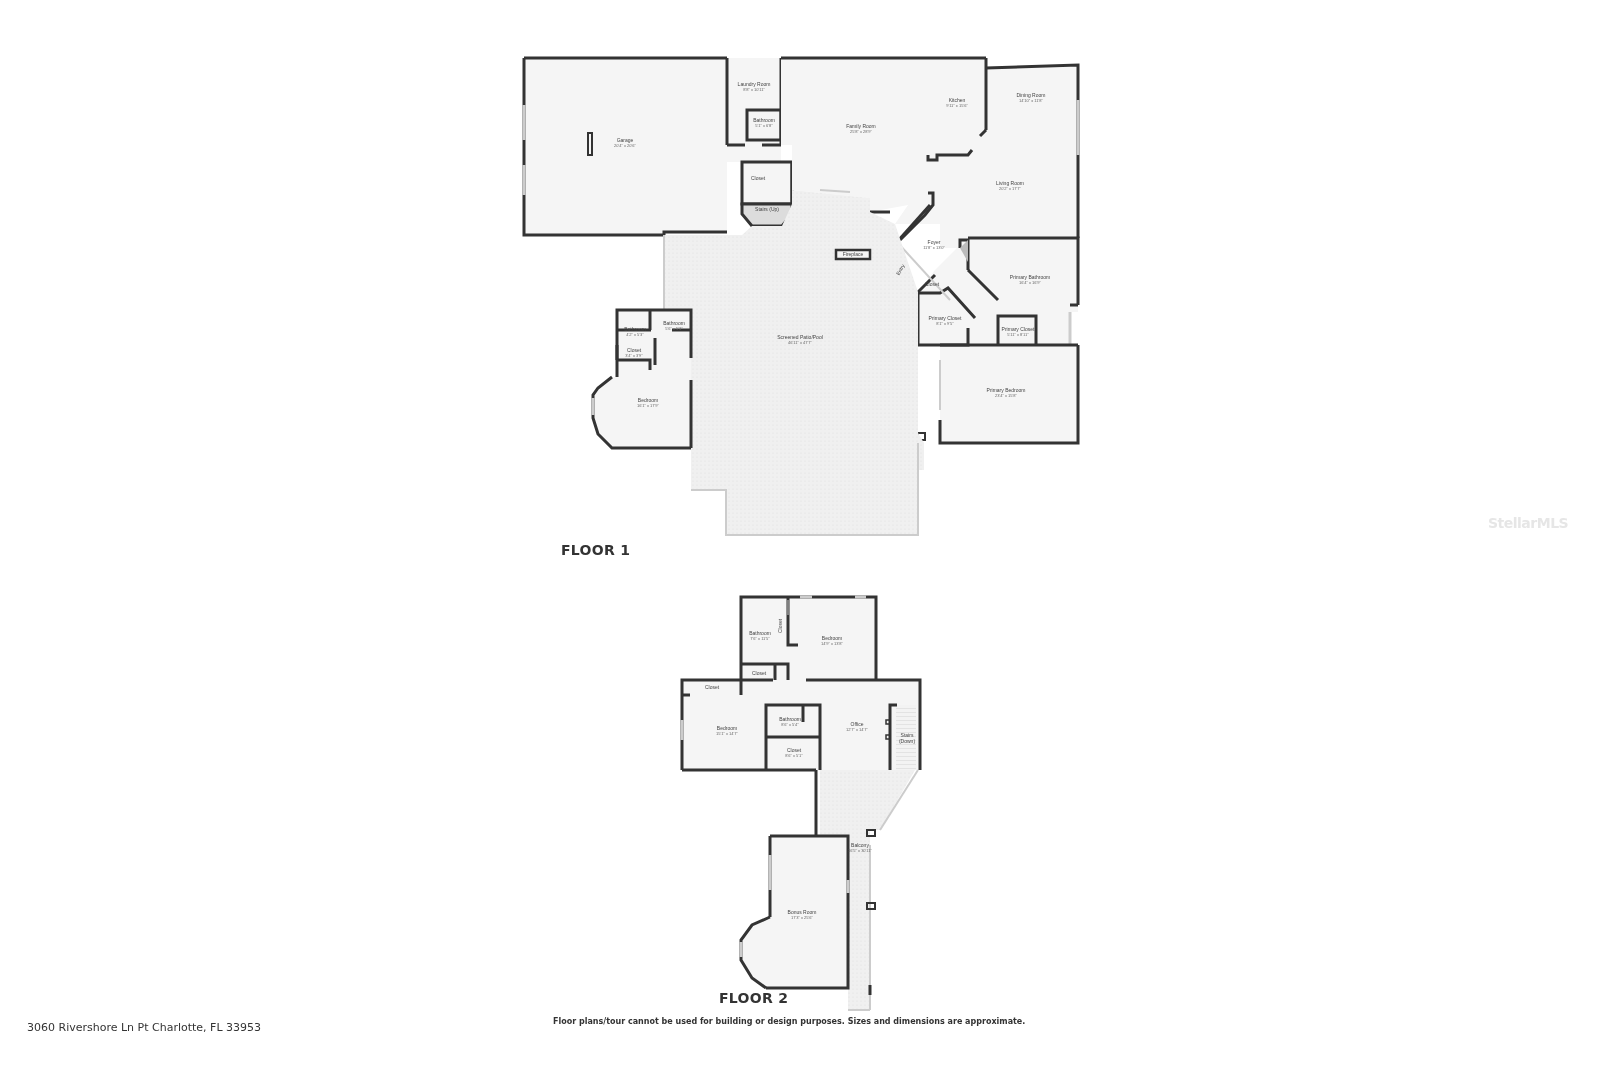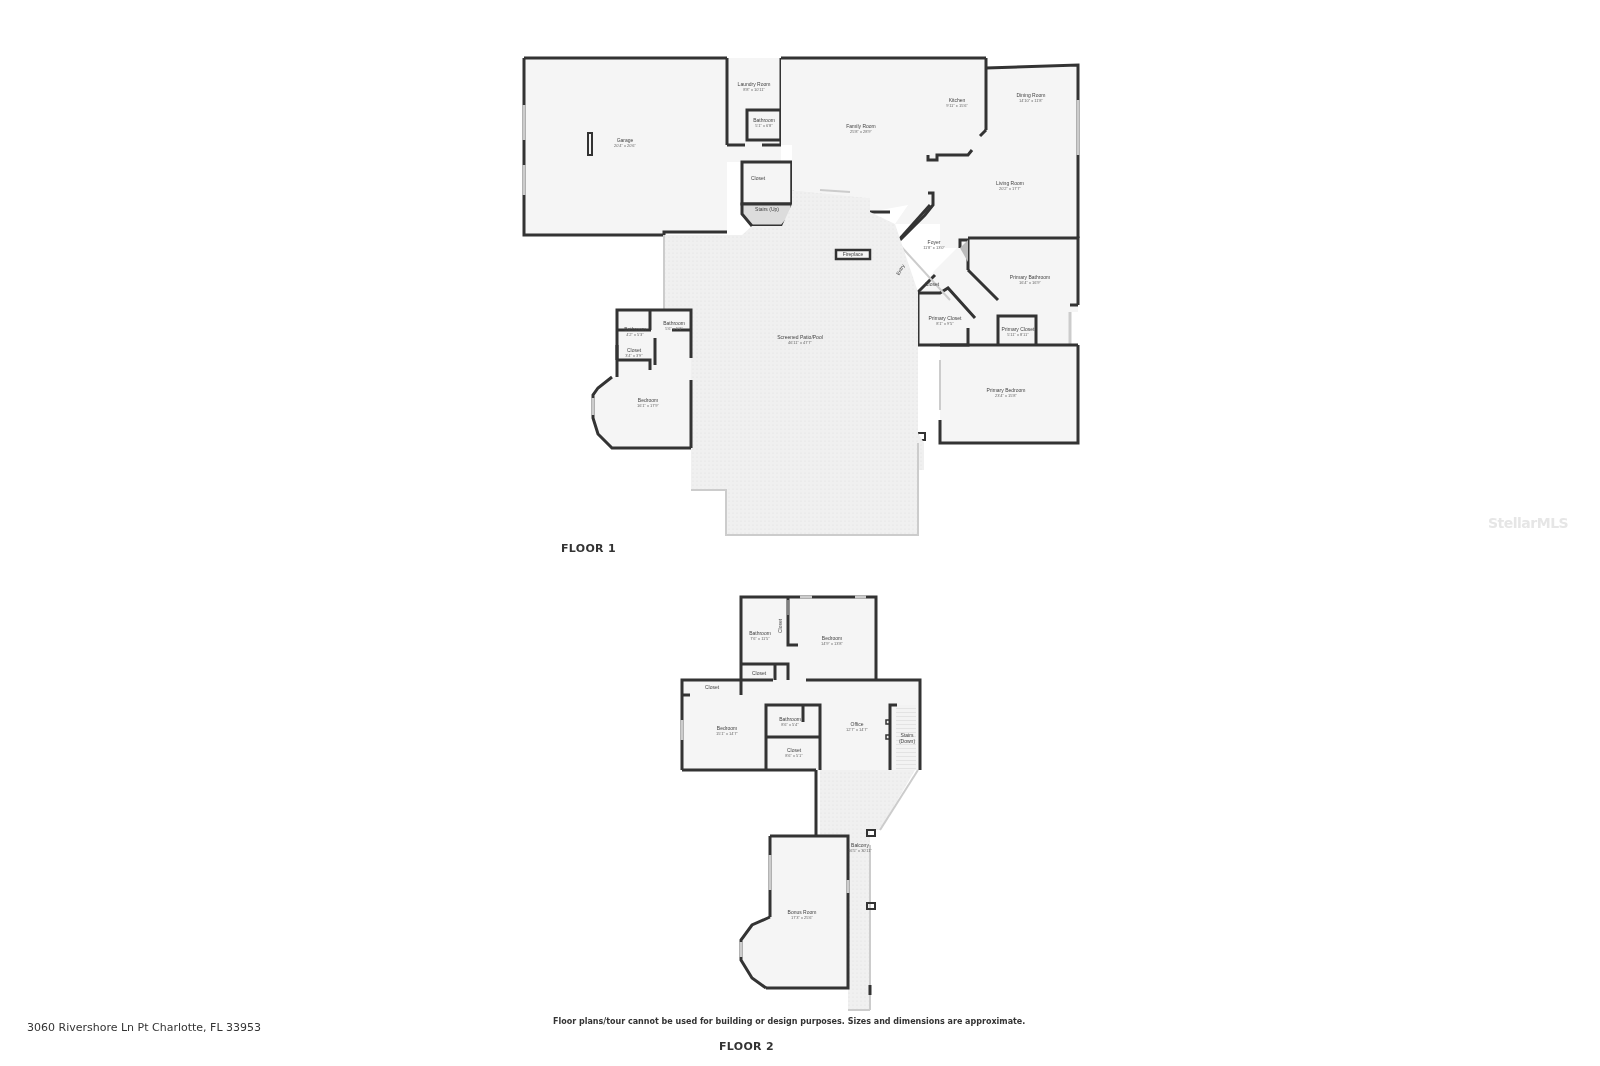--- a/index.html
+++ b/index.html
@@ -8,7 +8,7 @@
   .lbl { position:absolute; text-align:center; transform:translate(-50%,-50%); white-space:nowrap; line-height:1.15; }
   .lbl .n { font-size:5px; color:#444; display:block; }
   .lbl .d { font-size:4px; color:#666; display:block; }
-  .floor-label { position:absolute; font-family:"DejaVu Sans", sans-serif; font-weight:bold; font-size:11px; color:#333; letter-spacing:0.3px;padding-left:32px; }
+  .floor-label { position:absolute; font-family:"DejaVu Sans", sans-serif; font-weight:bold; font-size:14px; color:#333; letter-spacing:0.3px;padding-left:32px; }
   .address { position:absolute; left:27px; top:1021px; font-family:"DejaVu Sans", sans-serif; font-weight:normal; font-size:11px; color:#333; }
   .disclaimer { position:absolute; left:553px; top:1017px; font-family:"DejaVu Sans", sans-serif; font-weight:bold; font-size:8px; color:#333; }
   .watermark { position:absolute; left:1488px; top:515px; font-family:"DejaVu Sans", sans-serif; font-weight:bold; font-size:14px; color:#e6e6e6; letter-spacing:-0.5px; }

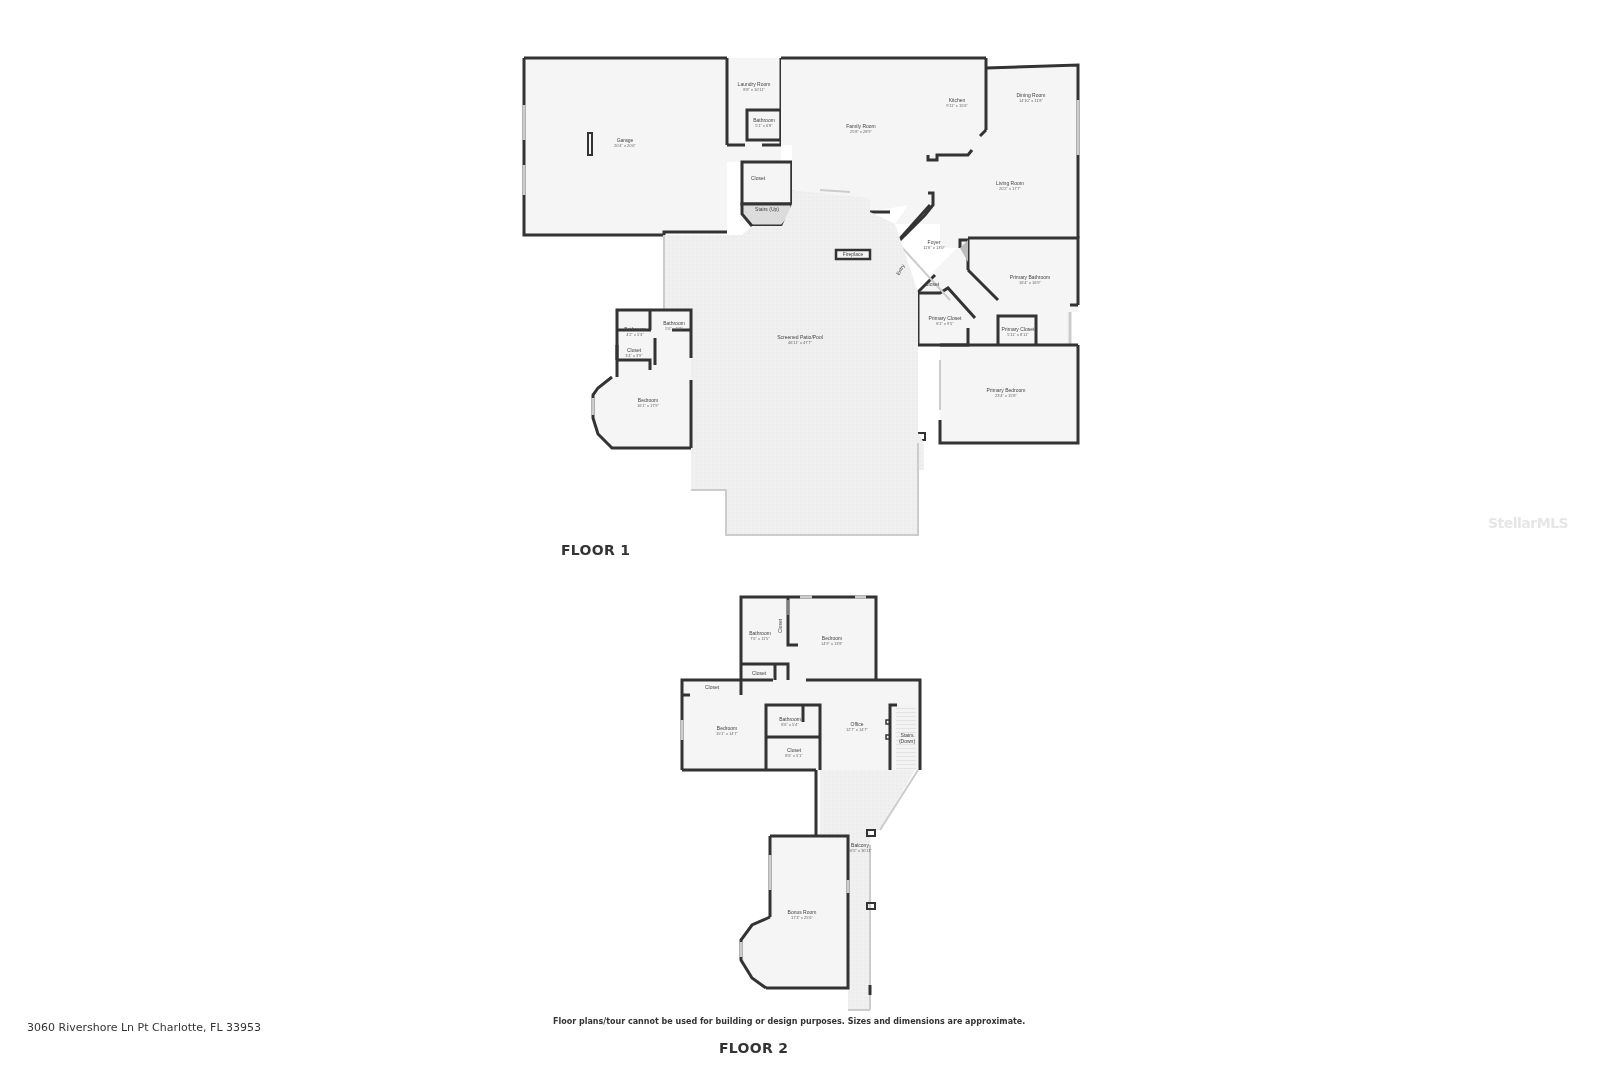--- a/index.html
+++ b/index.html
@@ -288,7 +288,7 @@
     <span class="d">17'3" x 25'6"</span>
   </div>
 
-<div class="floor-label" style="left:687px;top:1040px">FLOOR 2</div>
+<div class="floor-label" style="left:687px;top:990px">FLOOR 2</div>
 
 <div class="address">3060 Rivershore Ln Pt Charlotte, FL 33953</div>
 <div class="disclaimer">Floor plans/tour cannot be used for building or design purposes. Sizes and dimensions are approximate.</div>

